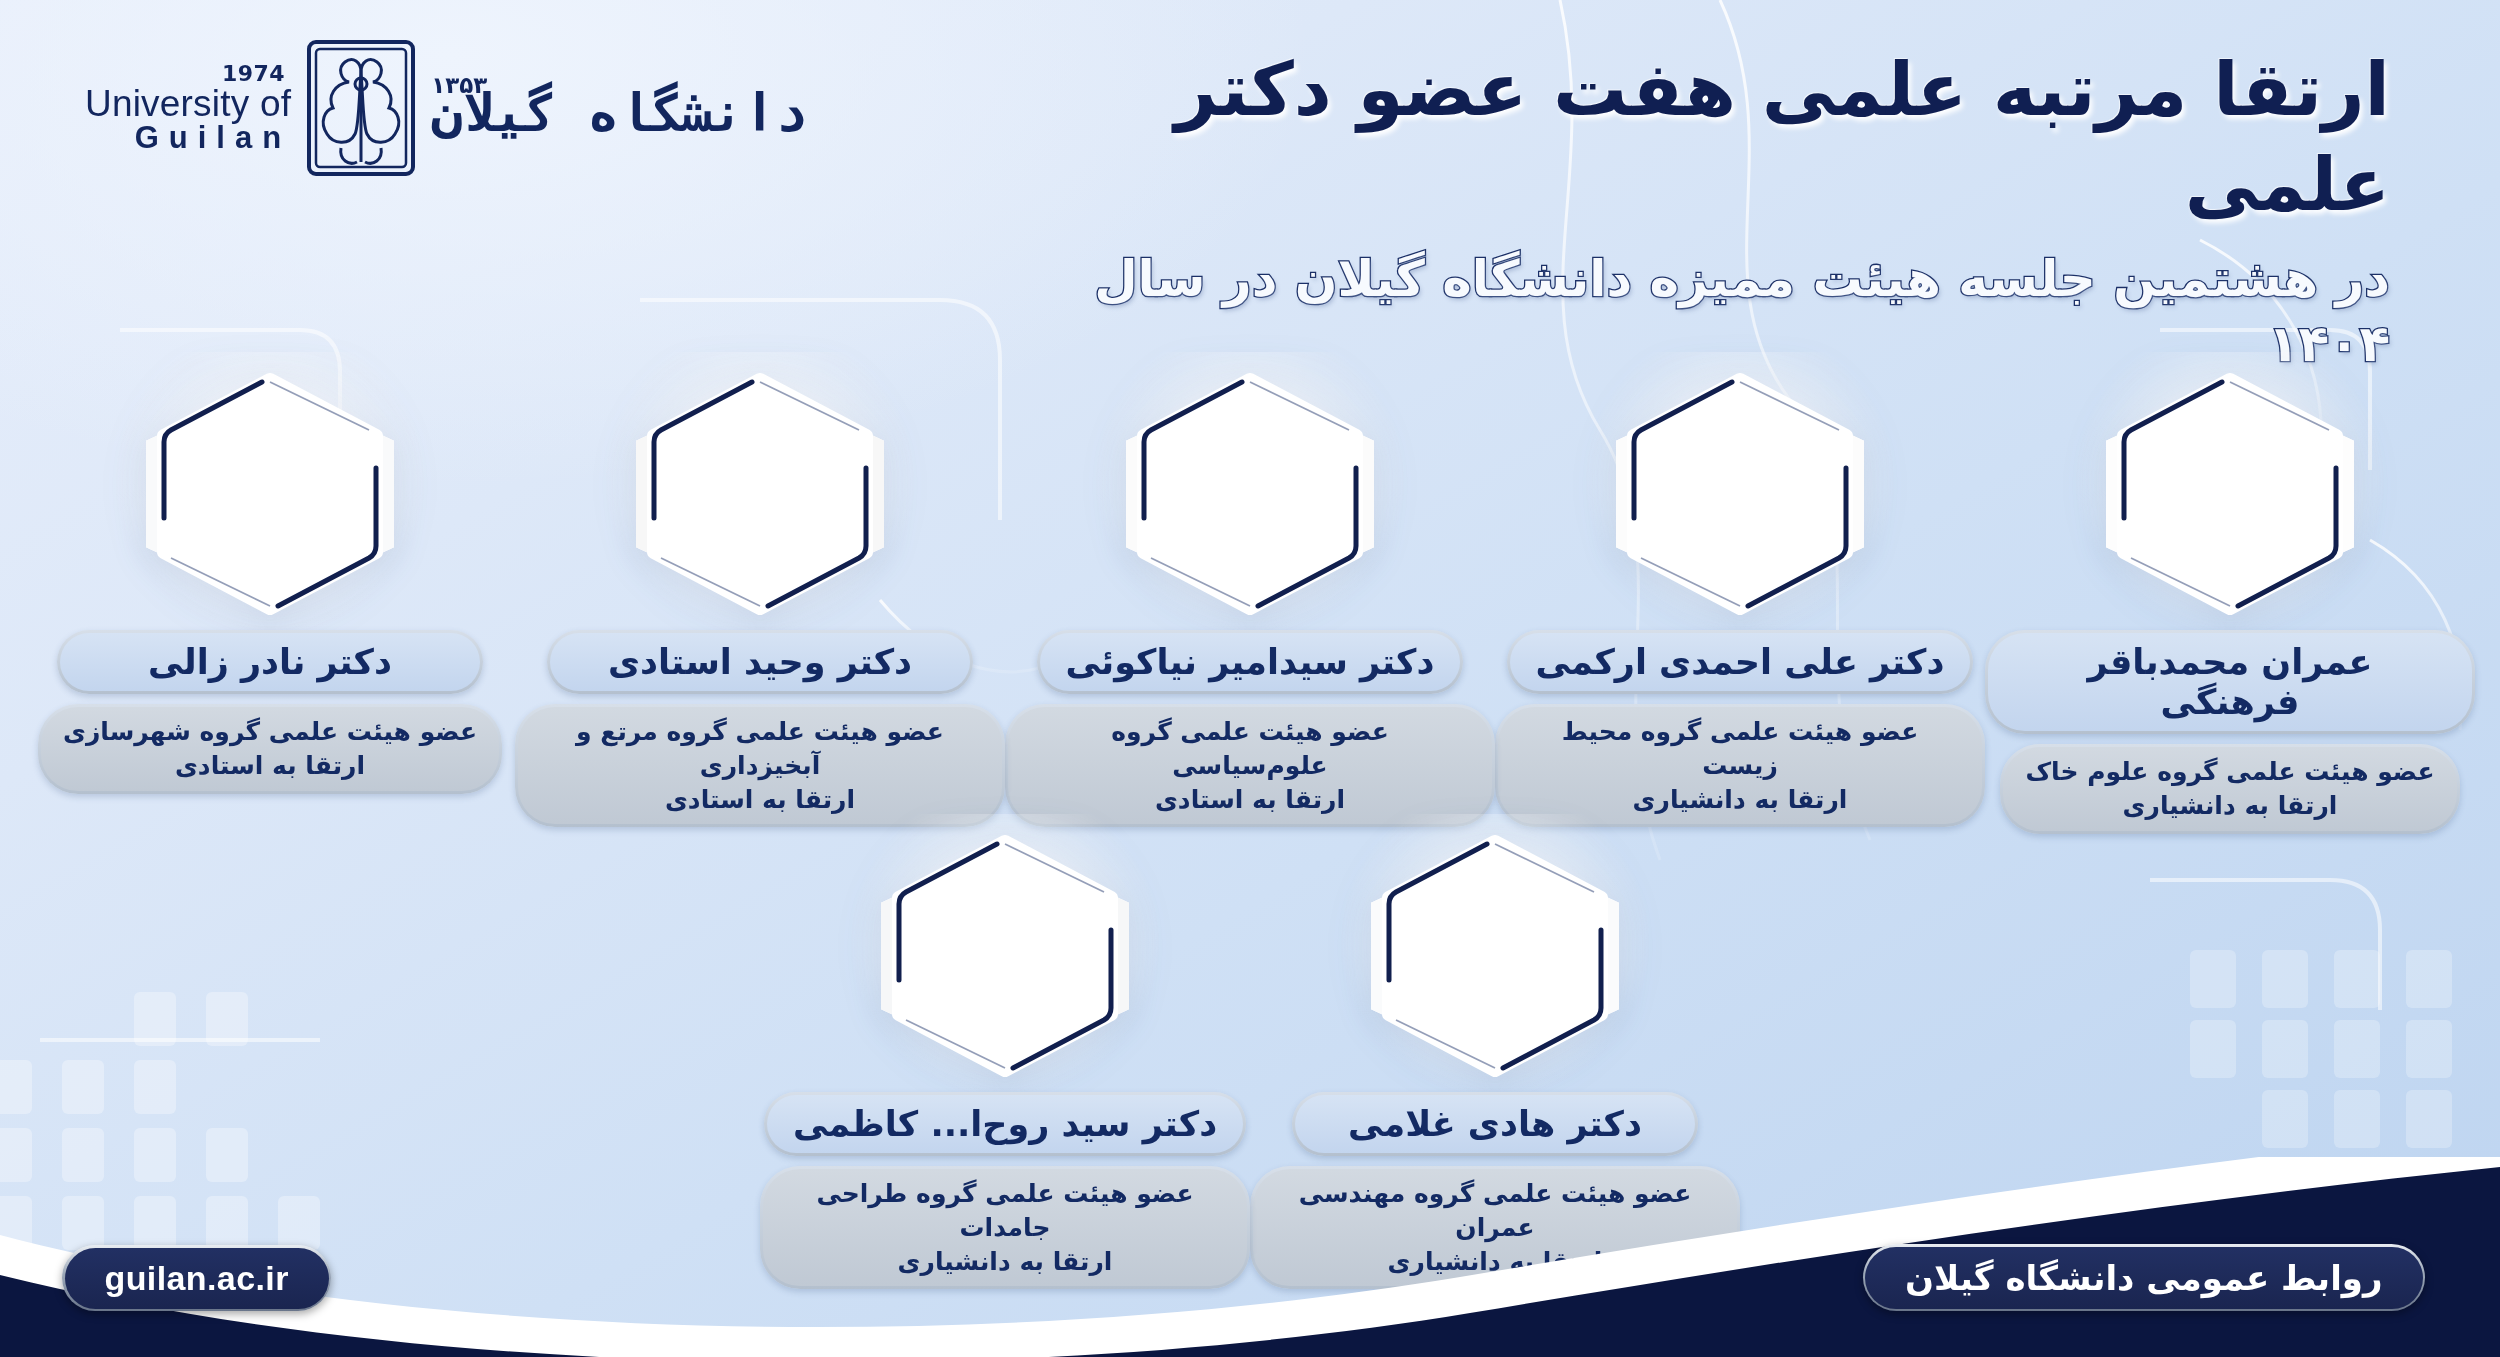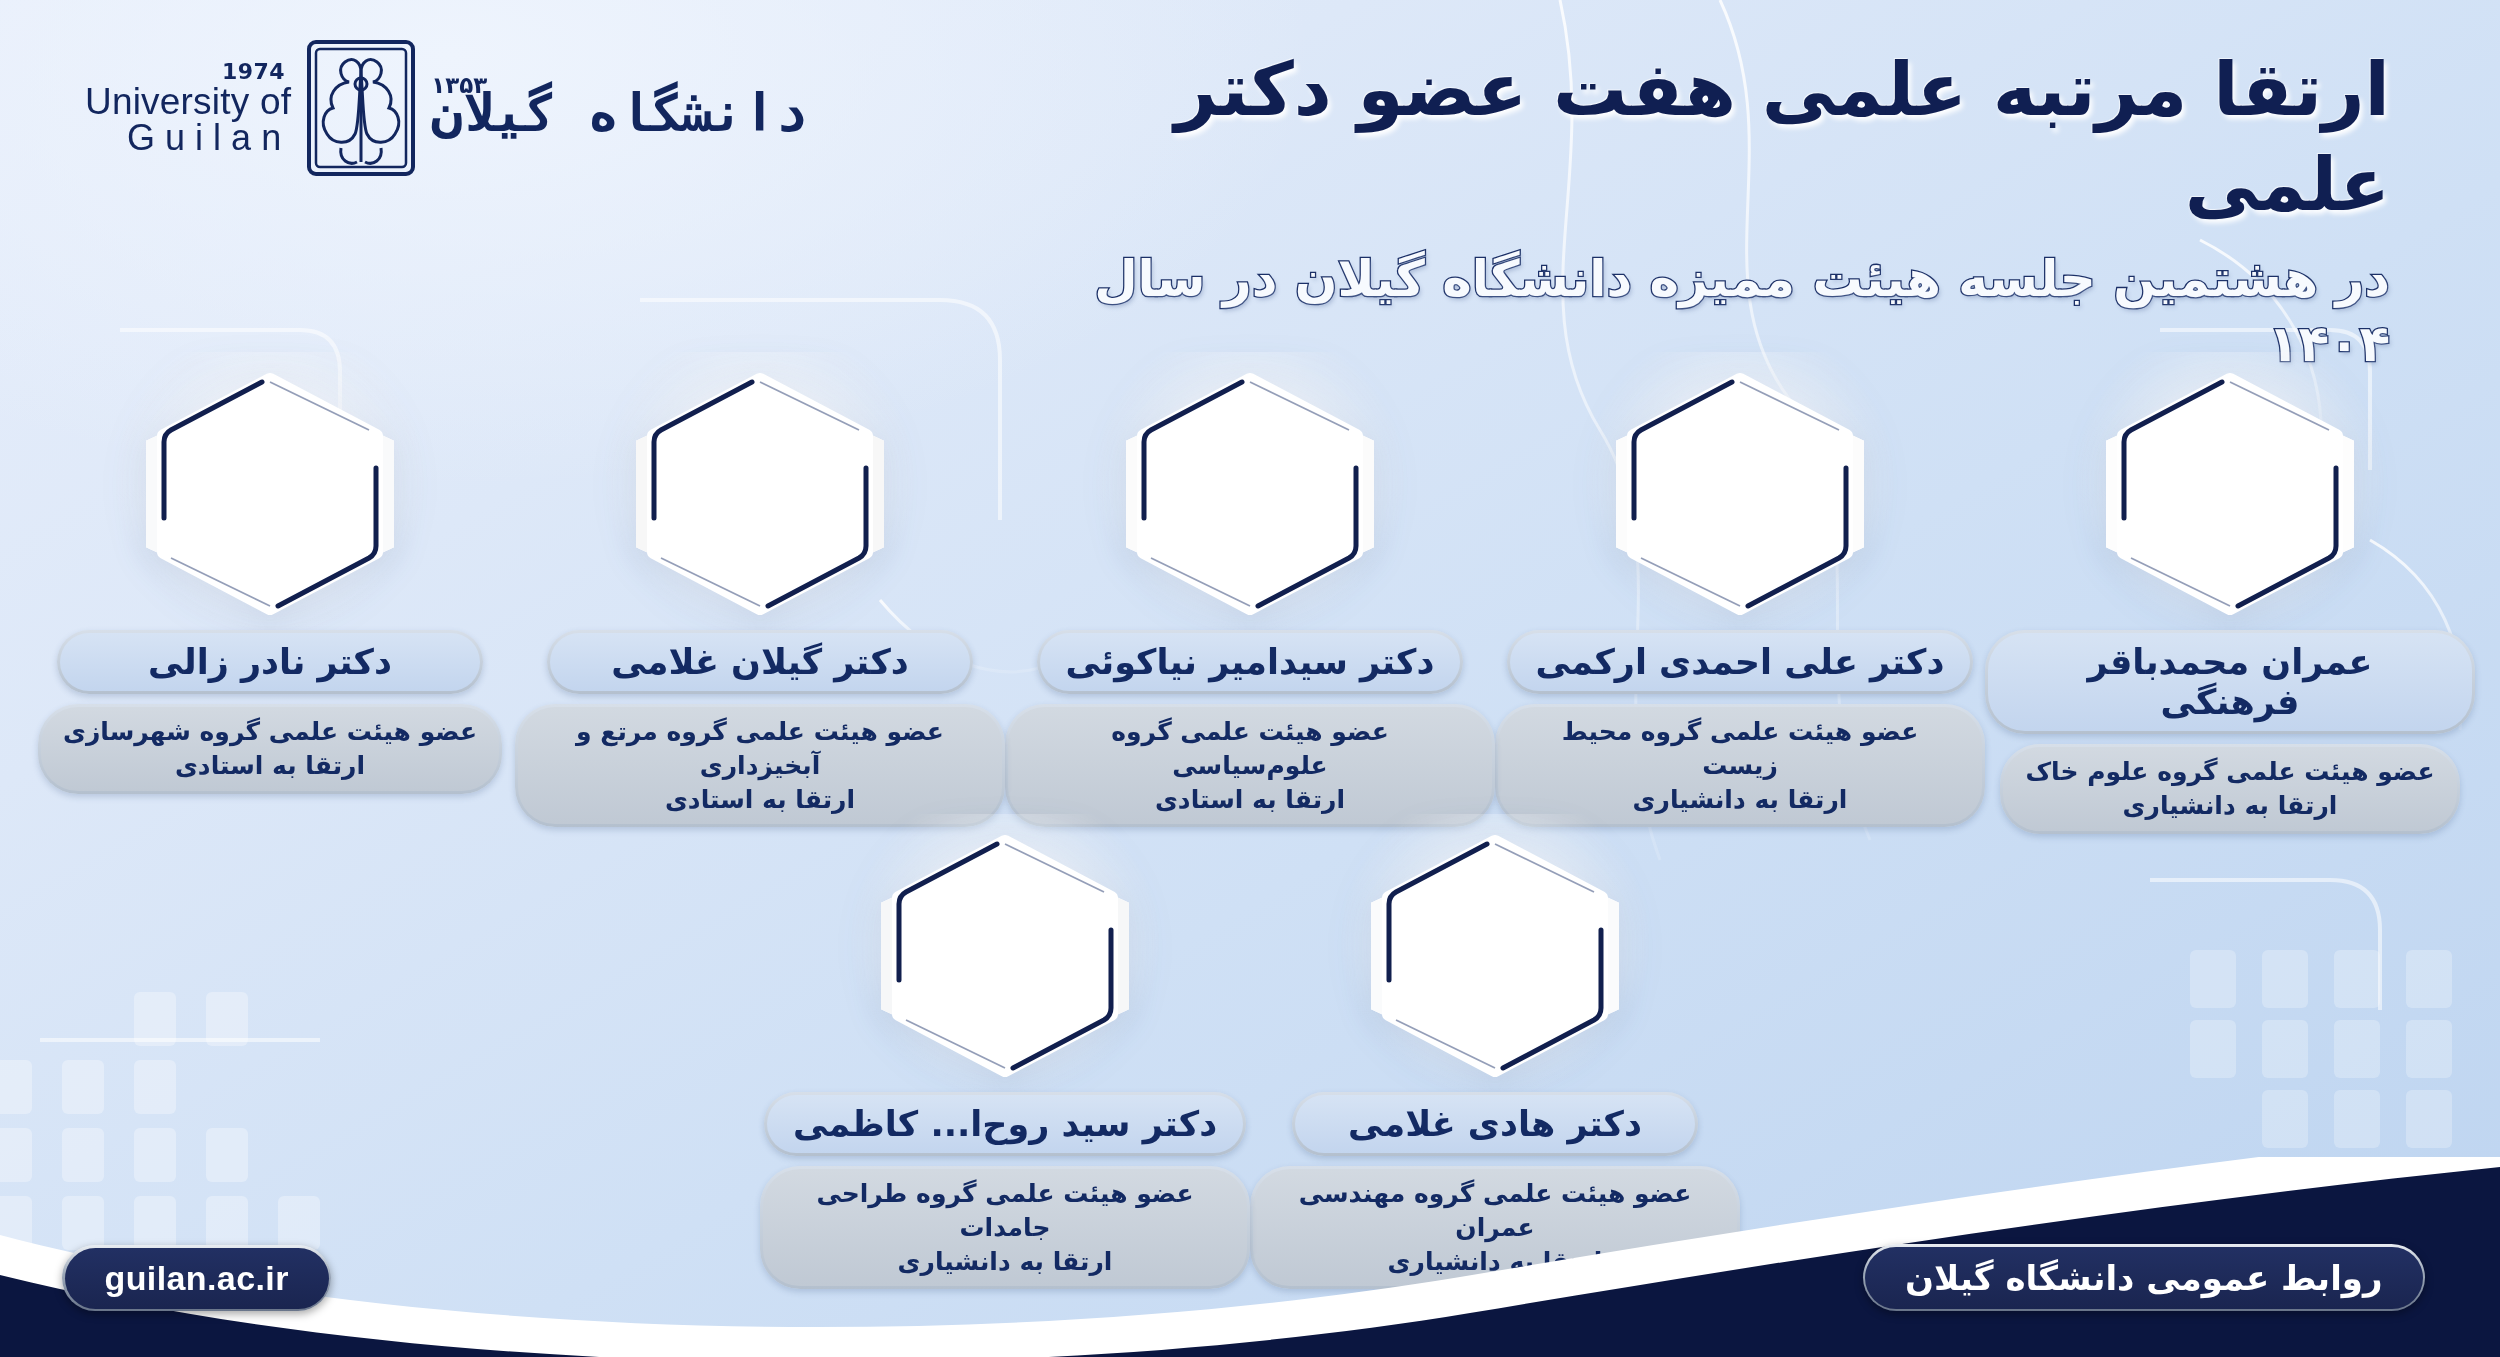--- a/index.html
+++ b/index.html
@@ -46,7 +46,7 @@
     font-family:"Liberation Sans",sans-serif;
   }
   .logo-name{
-    font-size:36px; font-weight:normal; letter-spacing:10px;
+    font-size:31px; font-weight:bold; letter-spacing:10px;
     font-family:"Liberation Sans",sans-serif;
   }
   .logo-emblem{ width:112px; height:140px; }

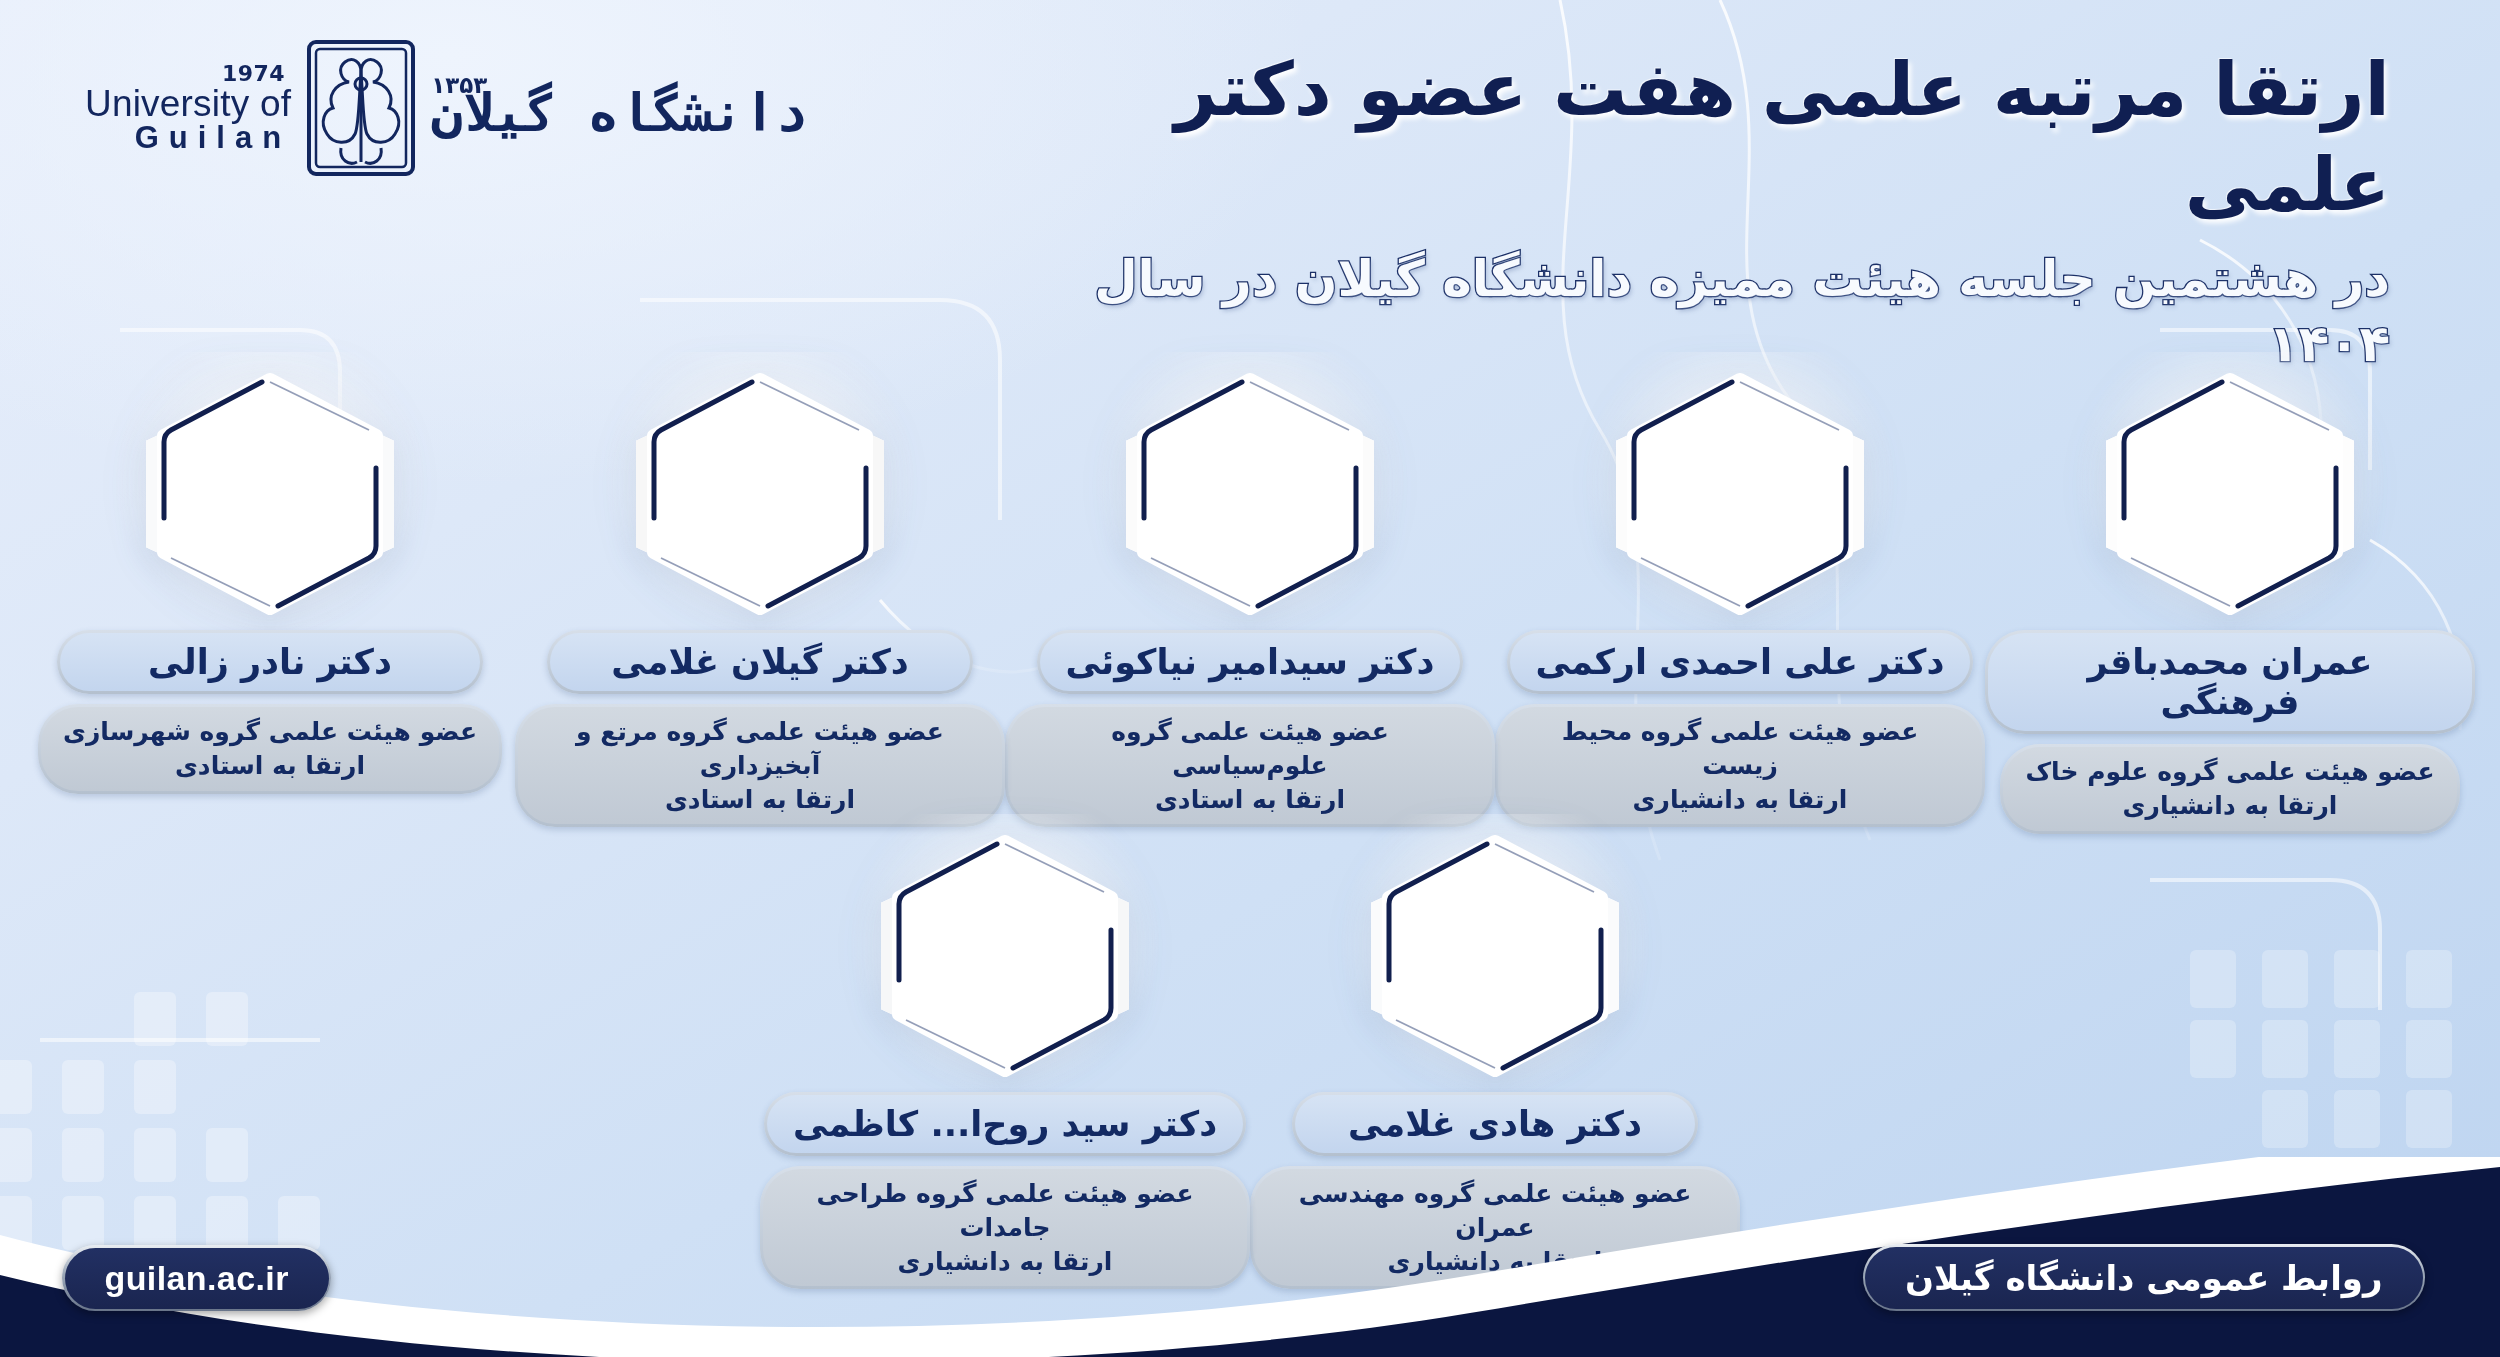--- a/index.html
+++ b/index.html
@@ -409,7 +409,7 @@
         </svg>
       </div>
       <div class="pill pill-name">
-        <div class="pill-inner">دکتر گیلان غلامی</div>
+        <div class="pill-inner">دکتر وحید استادی</div>
       </div>
       <div class="pill pill-role">
         <div class="pill-inner">

